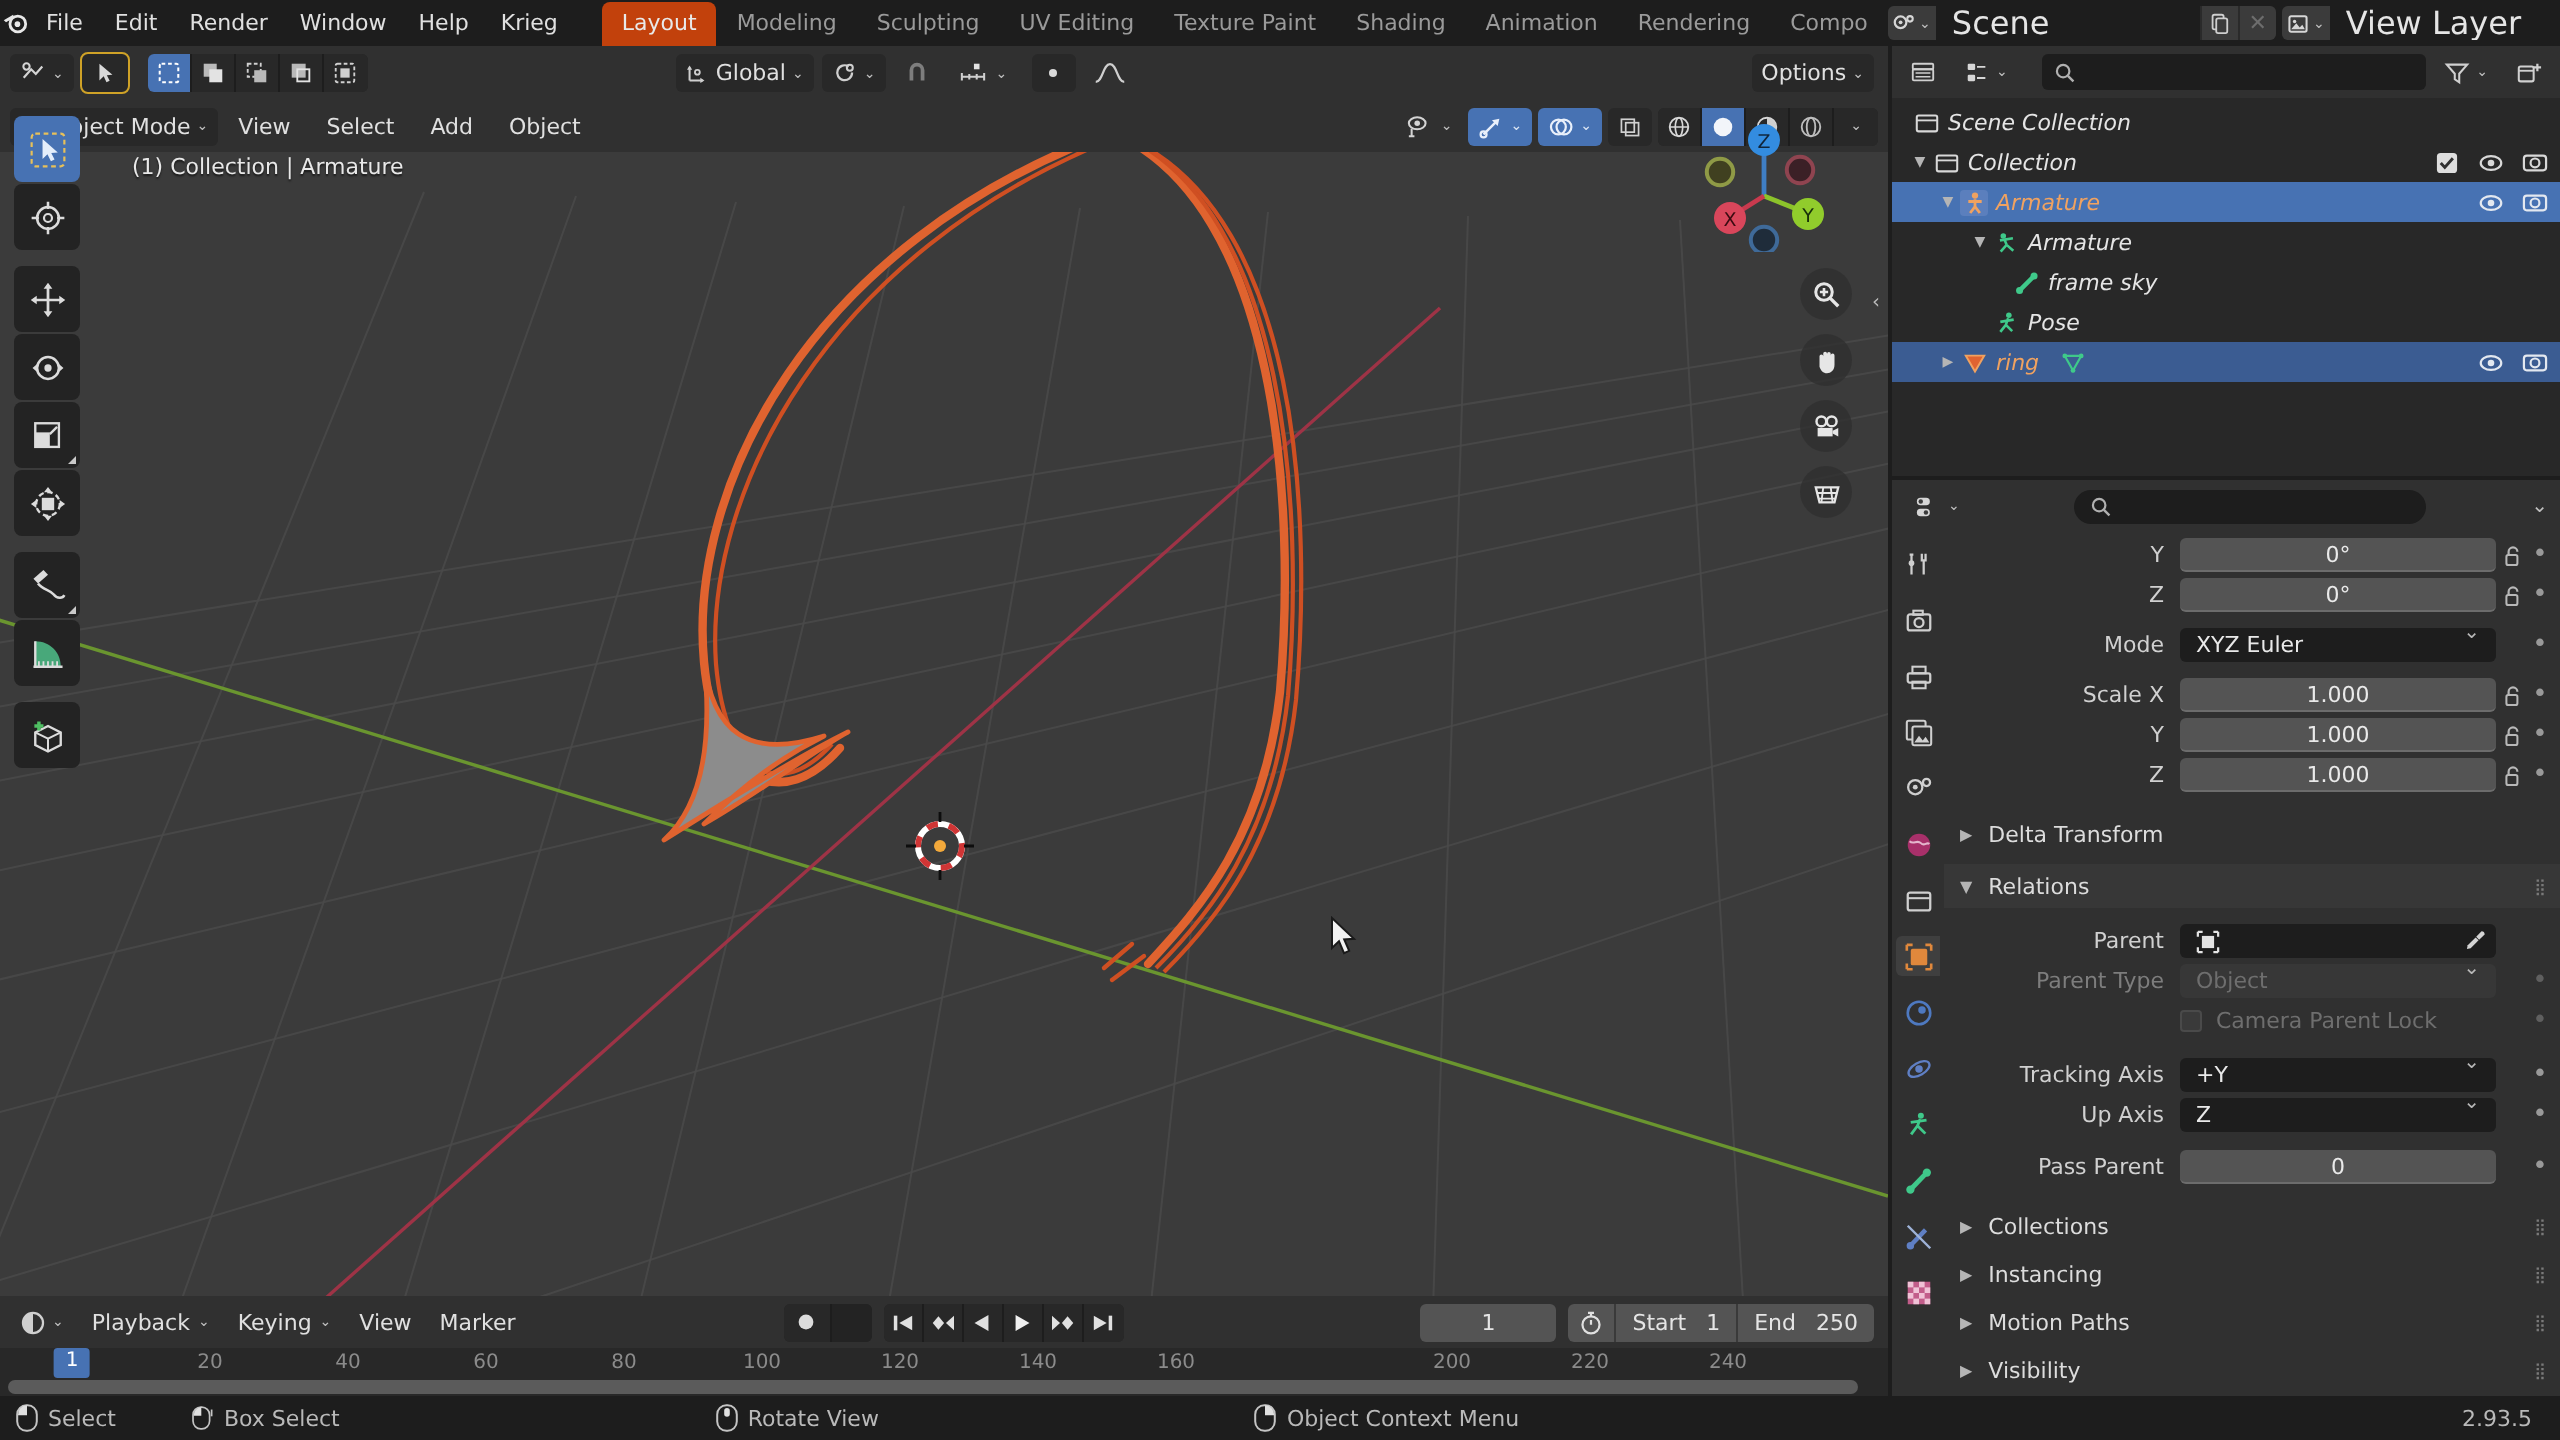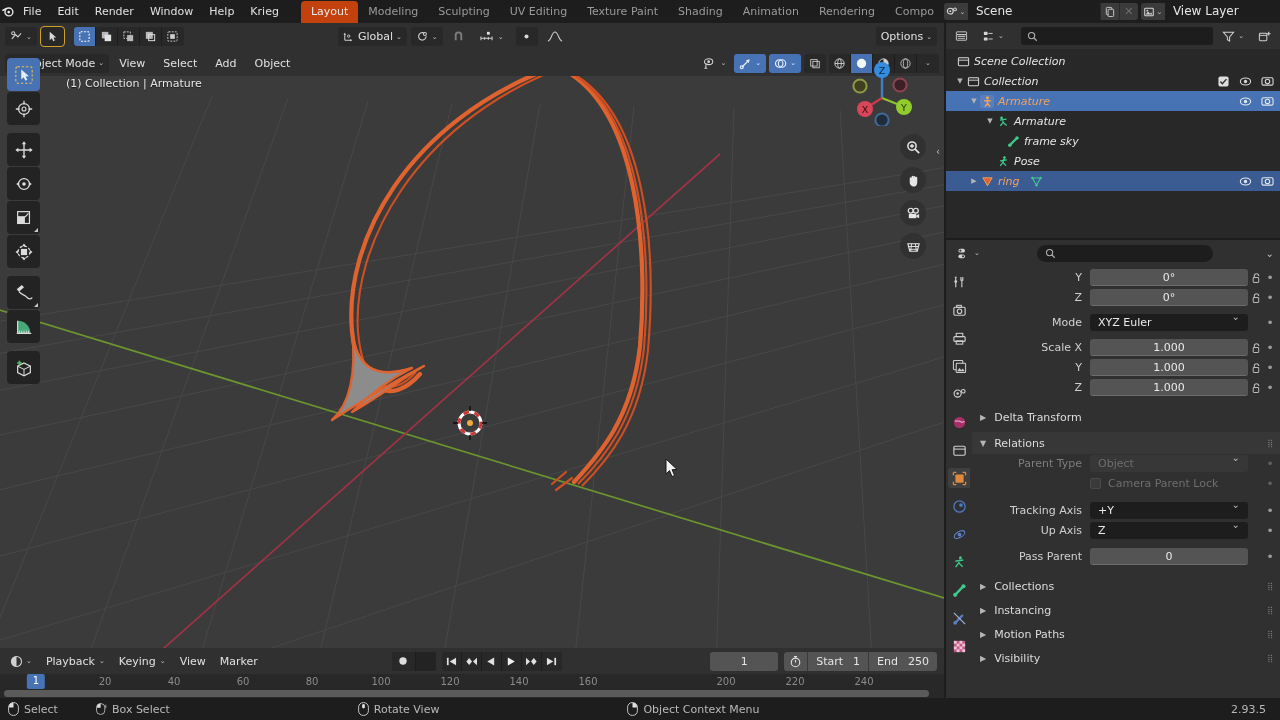--- a/index.html
+++ b/index.html
@@ -43,7 +43,7 @@
   }
   .id-name {
     background: #1d1d1d; height: 17px; line-height: 17px; padding: 0 8px;
-    min-width: 132px; font-size: 12px; color: #e5e5e5;
+    min-width: 132px; font-size: 16px; color: #e5e5e5;
   }
   .id-btn {
     width: 19px; height: 17px; background: #3b3b3b; display:flex; align-items:center; justify-content:center;

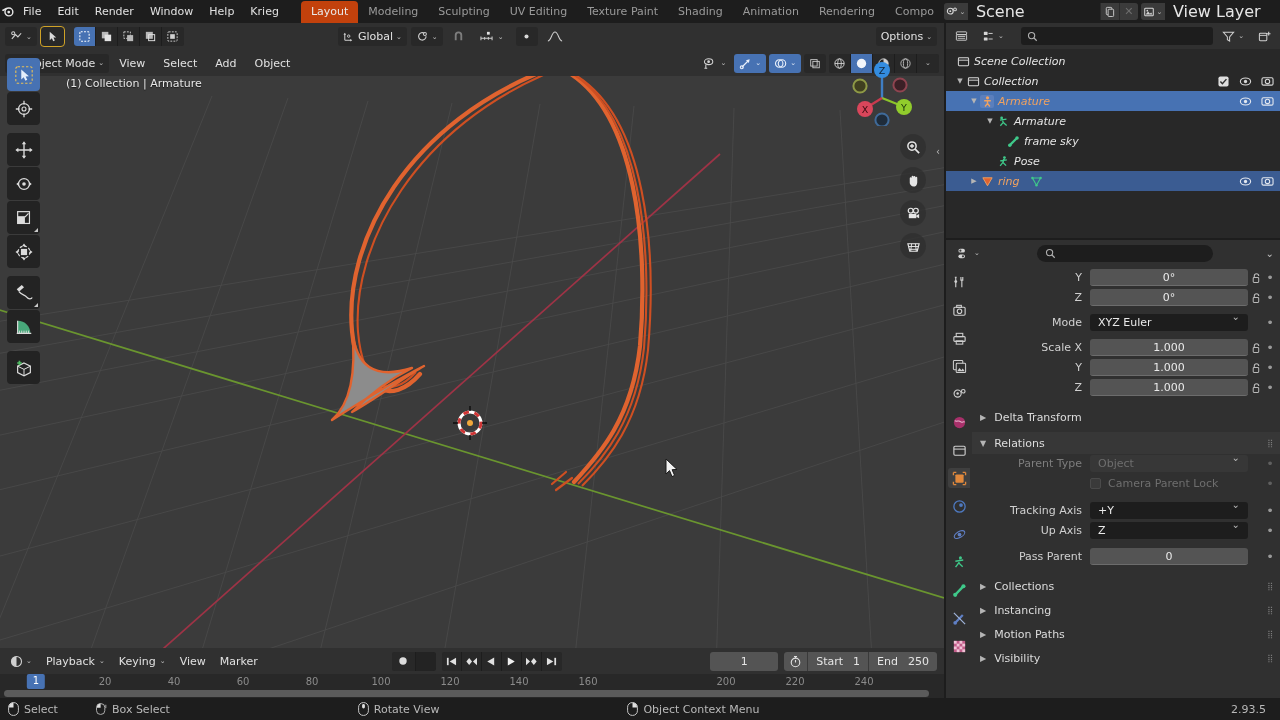--- a/index.html
+++ b/index.html
@@ -1033,6 +1033,23 @@
           <span class="grip">⣿</span>
         </div>
 
+        <div class="prow" style="margin-top:7px;">
+          <div class="plabel">Parent</div>
+          <div class="pfield dark" style="position:relative;">
+            <svg width="12" height="12" viewBox="0 0 13 13">
+                <rect x="3.2" y="3.2" width="6.6" height="6.6" fill="#e4e4e4"></rect>
+                <path d="M1 1 L3.6 1 M1 1 L1 3.6 M12 1 L9.4 1 M12 1 L12 3.6 M1 12 L3.6 12 M1 12 L1 9.4 M12 12 L9.4 12 M12 12 L12 9.4" stroke="#e4e4e4" stroke-width="1.2" fill="none"></path>
+              </svg>
+            <span style="position:absolute;right:4px;top:2px;">
+              <svg width="12" height="12" viewBox="0 0 13 13">
+                  <path d="M9.5 1.8 a1.8 1.8 0 0 1 1.7 1.7 L8.2 6.4 L6.6 4.8 Z" fill="#d4d4d4"></path>
+                  <path d="M6.3 5.1 L2 9.4 L1.6 11.4 L3.6 11 L7.9 6.7 Z" fill="#d4d4d4"></path>
+                </svg>
+            </span>
+          </div>
+          <div class="lockicon"></div>
+          <div class="dotbtn dim"></div>
+        </div>
 
         <div class="prow">
           <div class="plabel dim">Parent Type</div>

